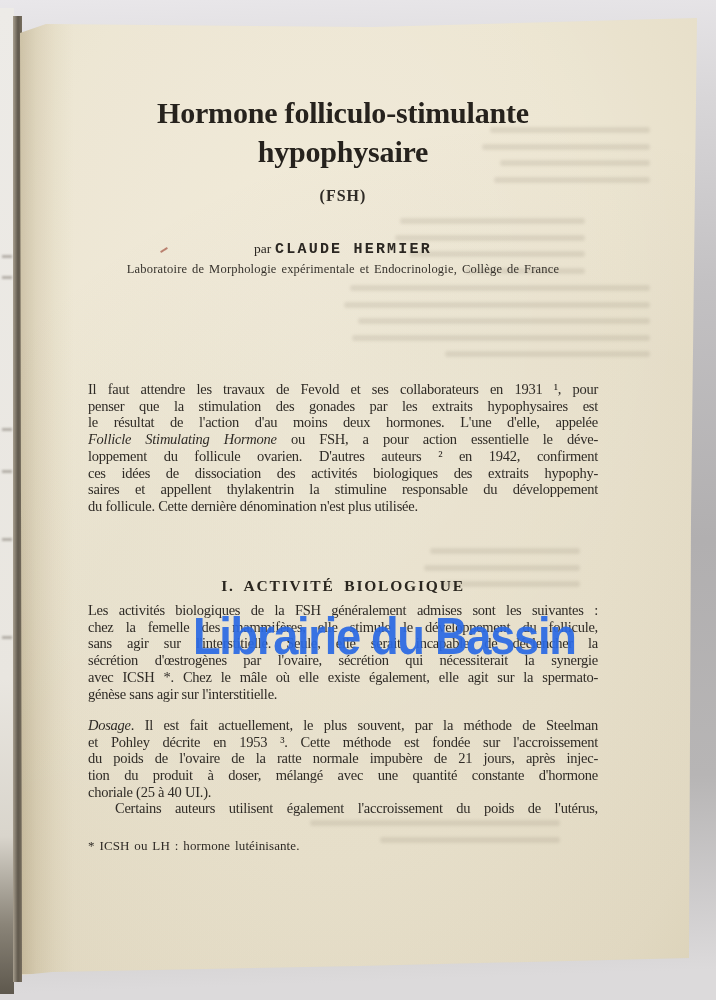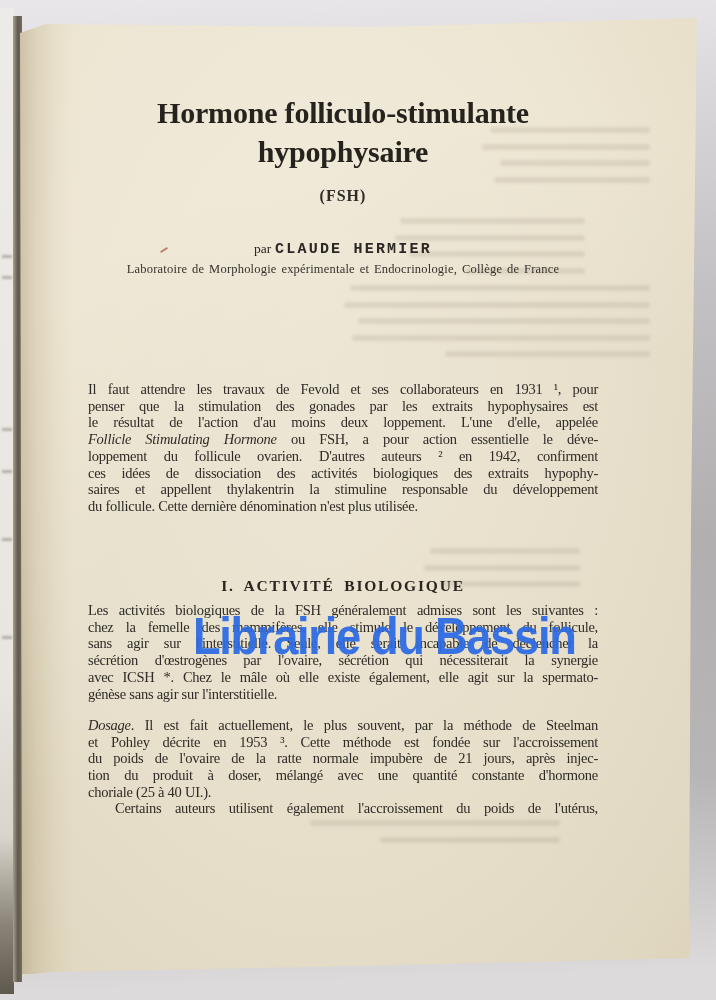--- a/index.html
+++ b/index.html
@@ -135,7 +135,7 @@
   <div class="doc para p1">
       <div class="pline">Il faut attendre les travaux de Fevold et ses collaborateurs en 1931 ¹, pour</div>
       <div class="pline">penser que la stimulation des gonades par les extraits hypophysaires est</div>
-      <div class="pline">le résultat de l'action d'au moins deux loppement. L'une d'elle, appelée</div>
+      <div class="pline">le résultat de l'action d'au moins deux hormones. L'une d'elle, appelée</div>
       <div class="pline"><i>Follicle Stimulating Hormone</i> ou FSH, a pour action essentielle le déve-</div>
       <div class="pline">loppement du follicule ovarien. D'autres auteurs ² en 1942, confirment</div>
       <div class="pline">ces idées de dissociation des activités biologiques des extraits hypophy-</div>

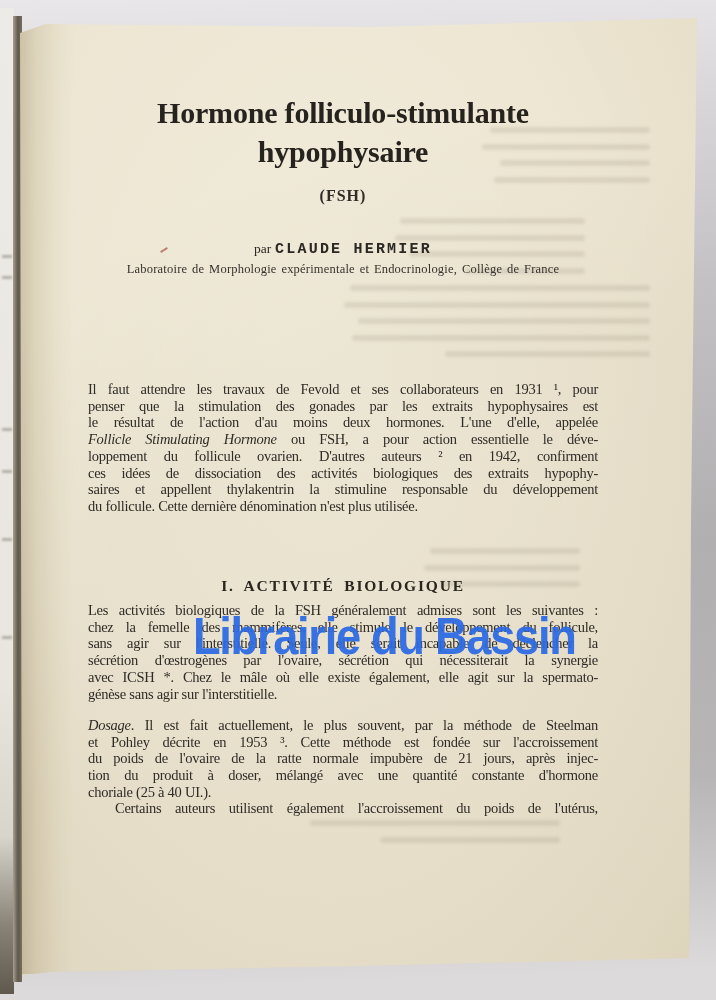--- a/index.html
+++ b/index.html
@@ -166,6 +166,7 @@
       <div class="pline">Certains auteurs utilisent également l'accroissement du poids de l'utérus,</div>
     </div>
 
+  <div class="doc footnote">* ICSH ou LH : hormone lutéinisante.</div>
 
   <div class="watermark">Librairie du Bassin</div>
 

